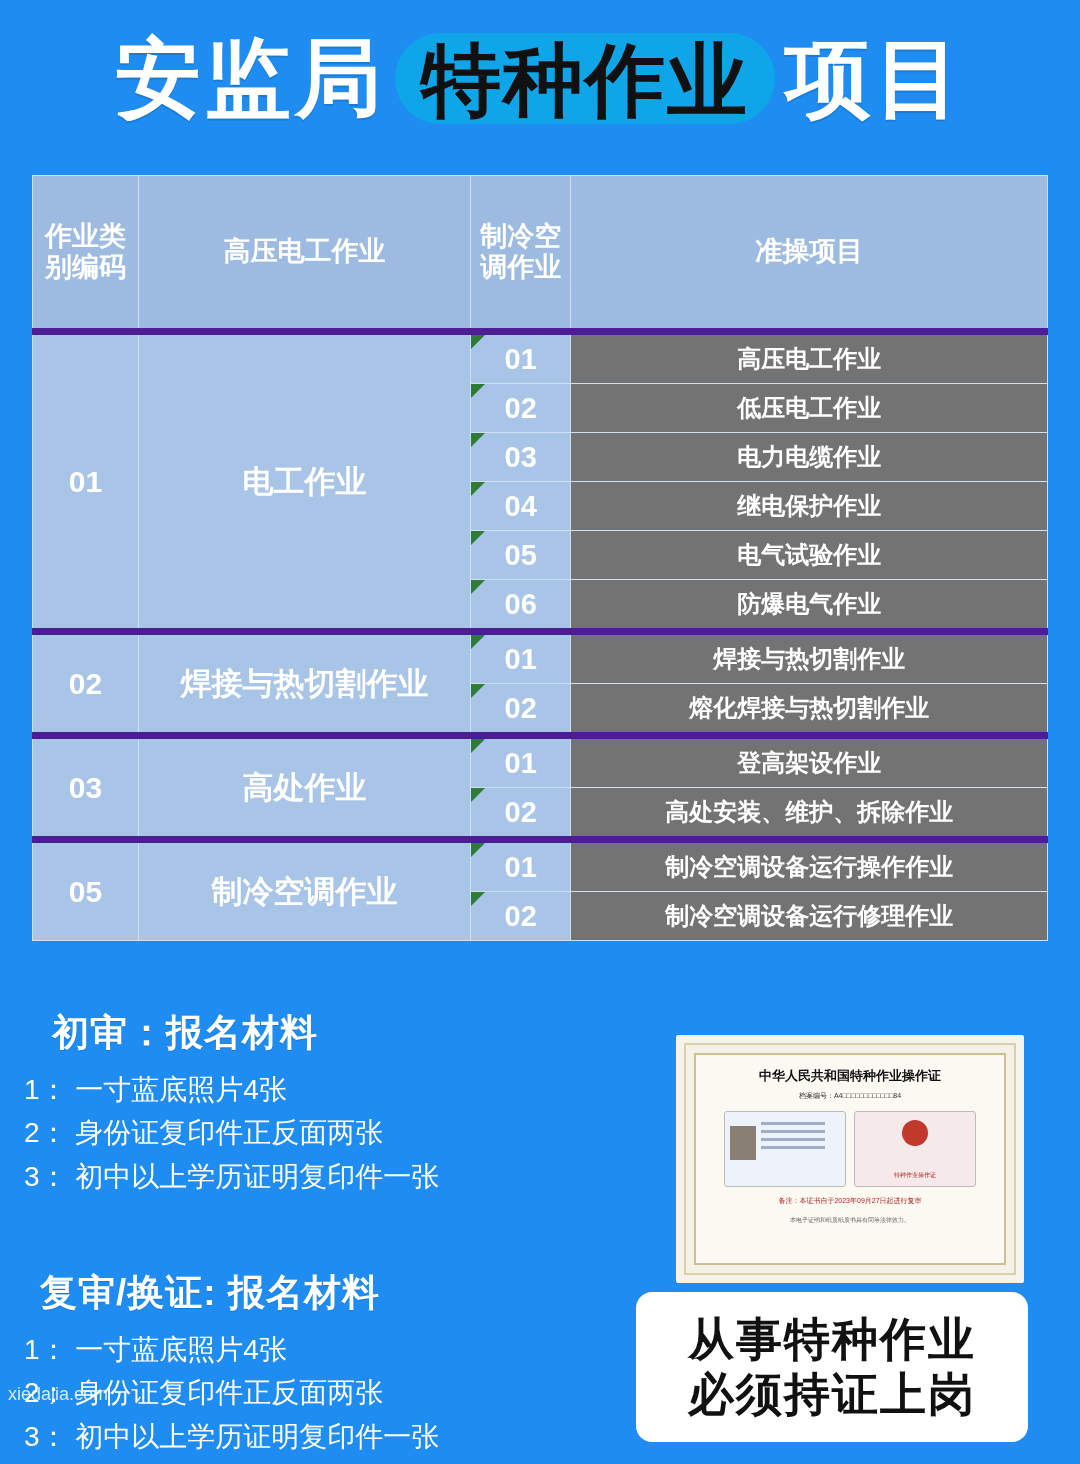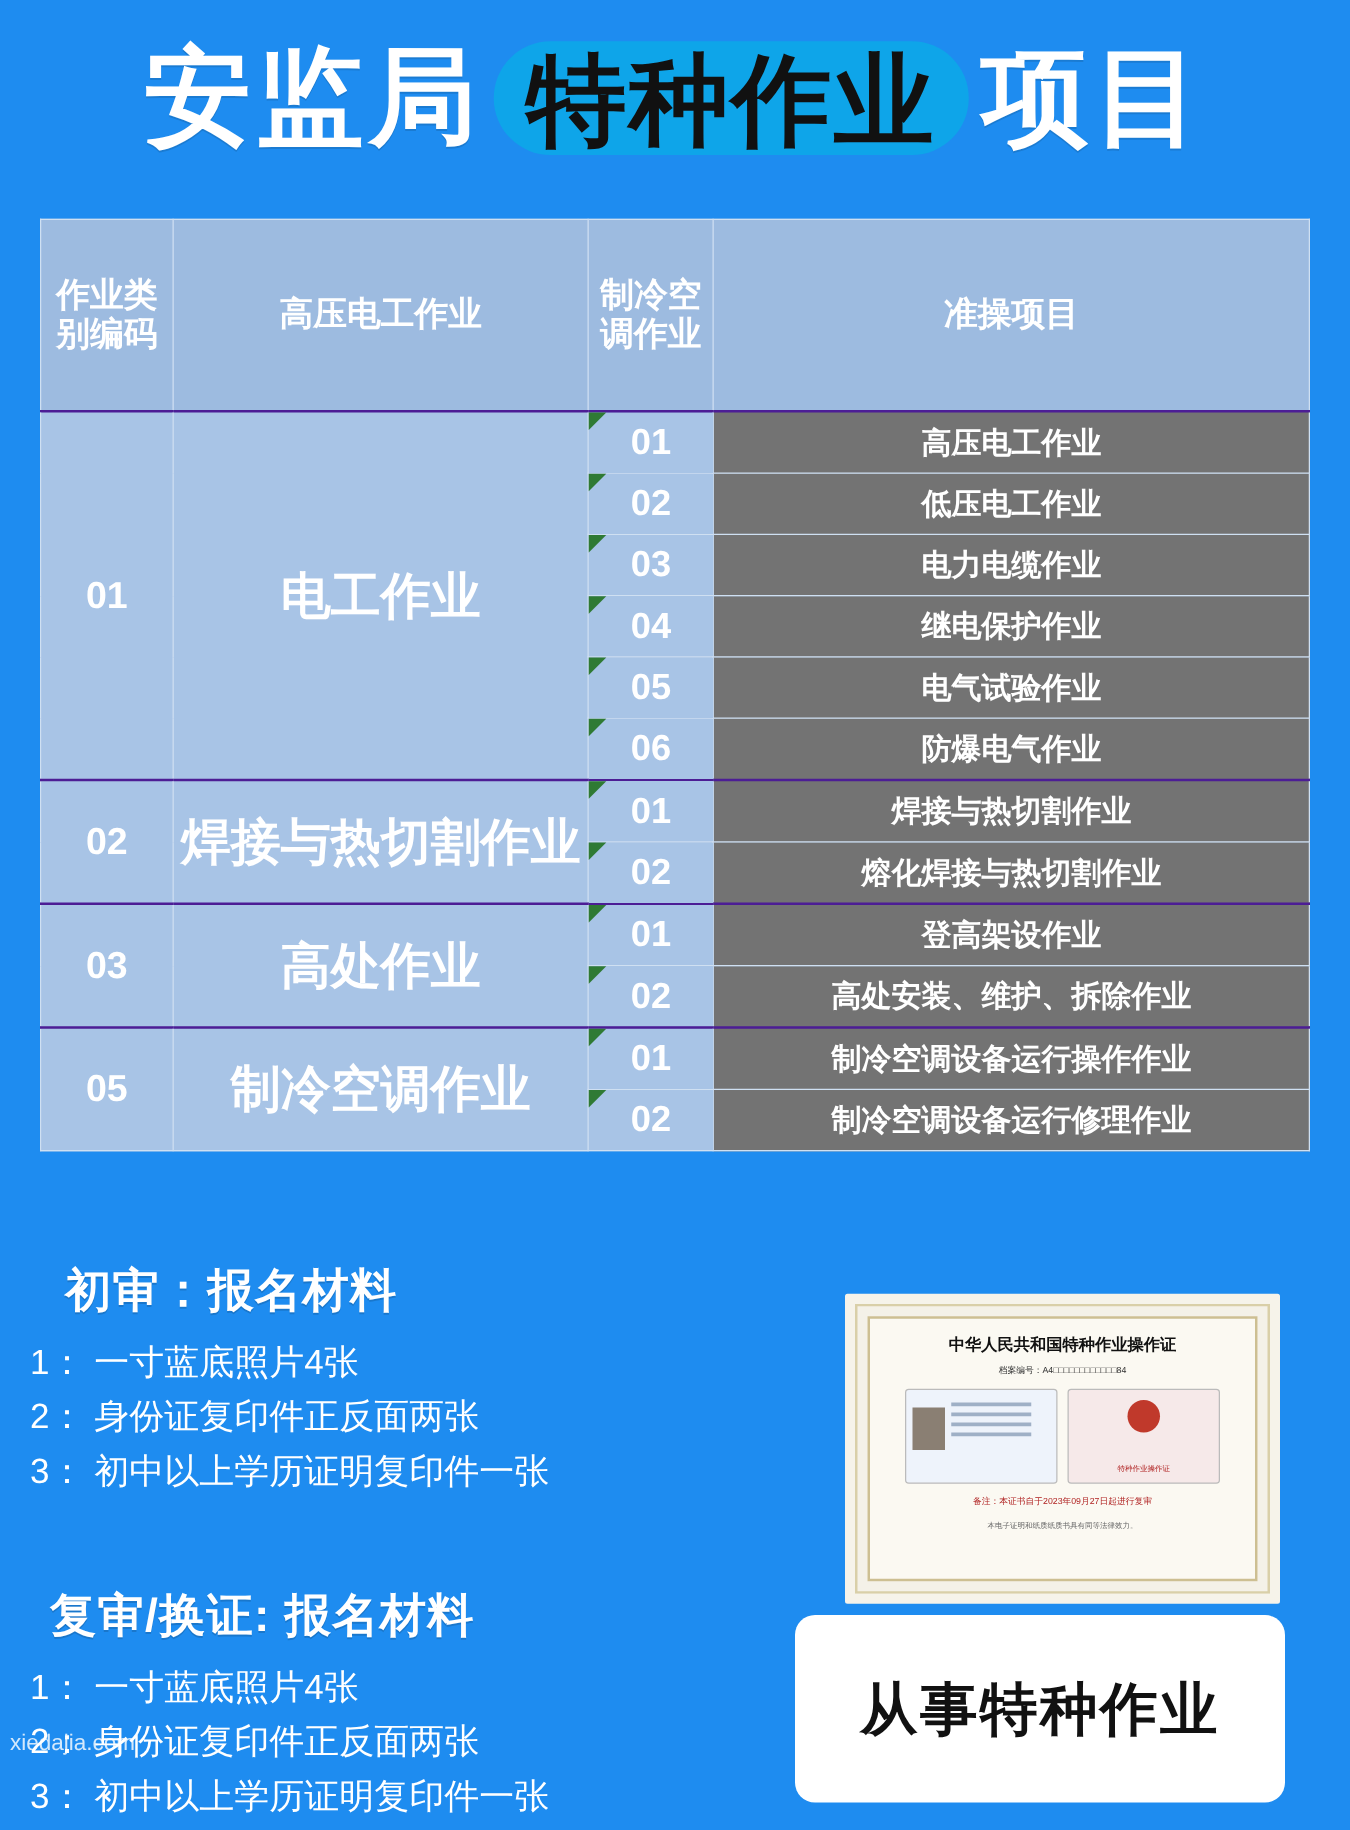--- a/index.html
+++ b/index.html
@@ -66,7 +66,7 @@
     content:"";position:absolute;left:0;top:0;
     border-top:14px solid #2f7a34;border-right:14px solid transparent;
   }
-  tr.rowsep td{border-top:2px solid #4c1d95;}
+  tr.rowsep td{border-top:7px solid #4c1d95;}
   
   .sec{
     position:absolute;color:#ffffff;

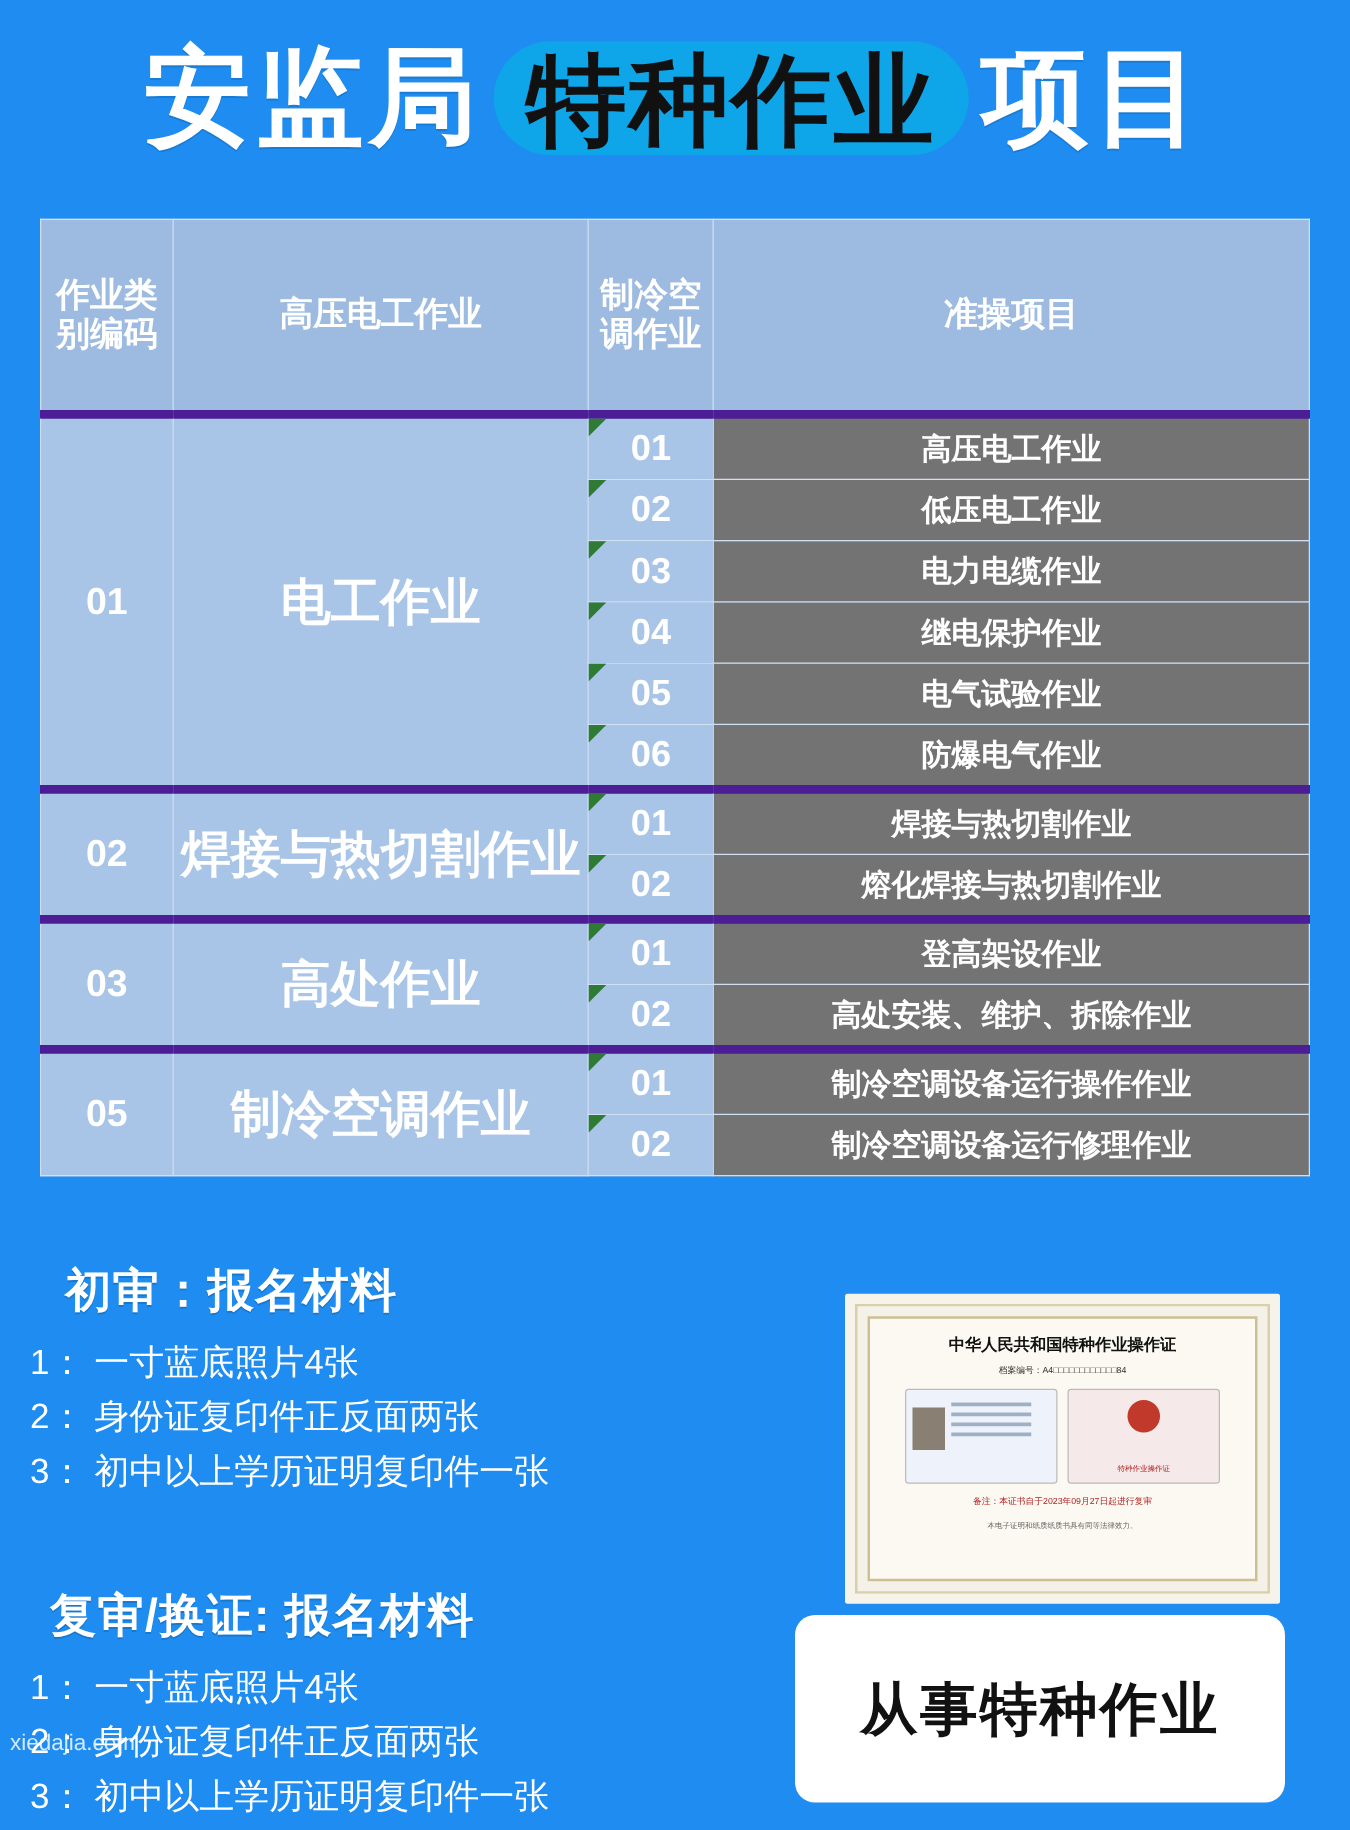--- a/index.html
+++ b/index.html
@@ -53,7 +53,7 @@
     background:#a8c4e6;font-size:30px;
   }
   td.namecell{
-    background:#a8c4e6;font-size:40px;
+    background:#a8c4e6;font-size:31px;
   }
   td.itemcode{
     background:#a8c4e6;font-size:29px;position:relative;

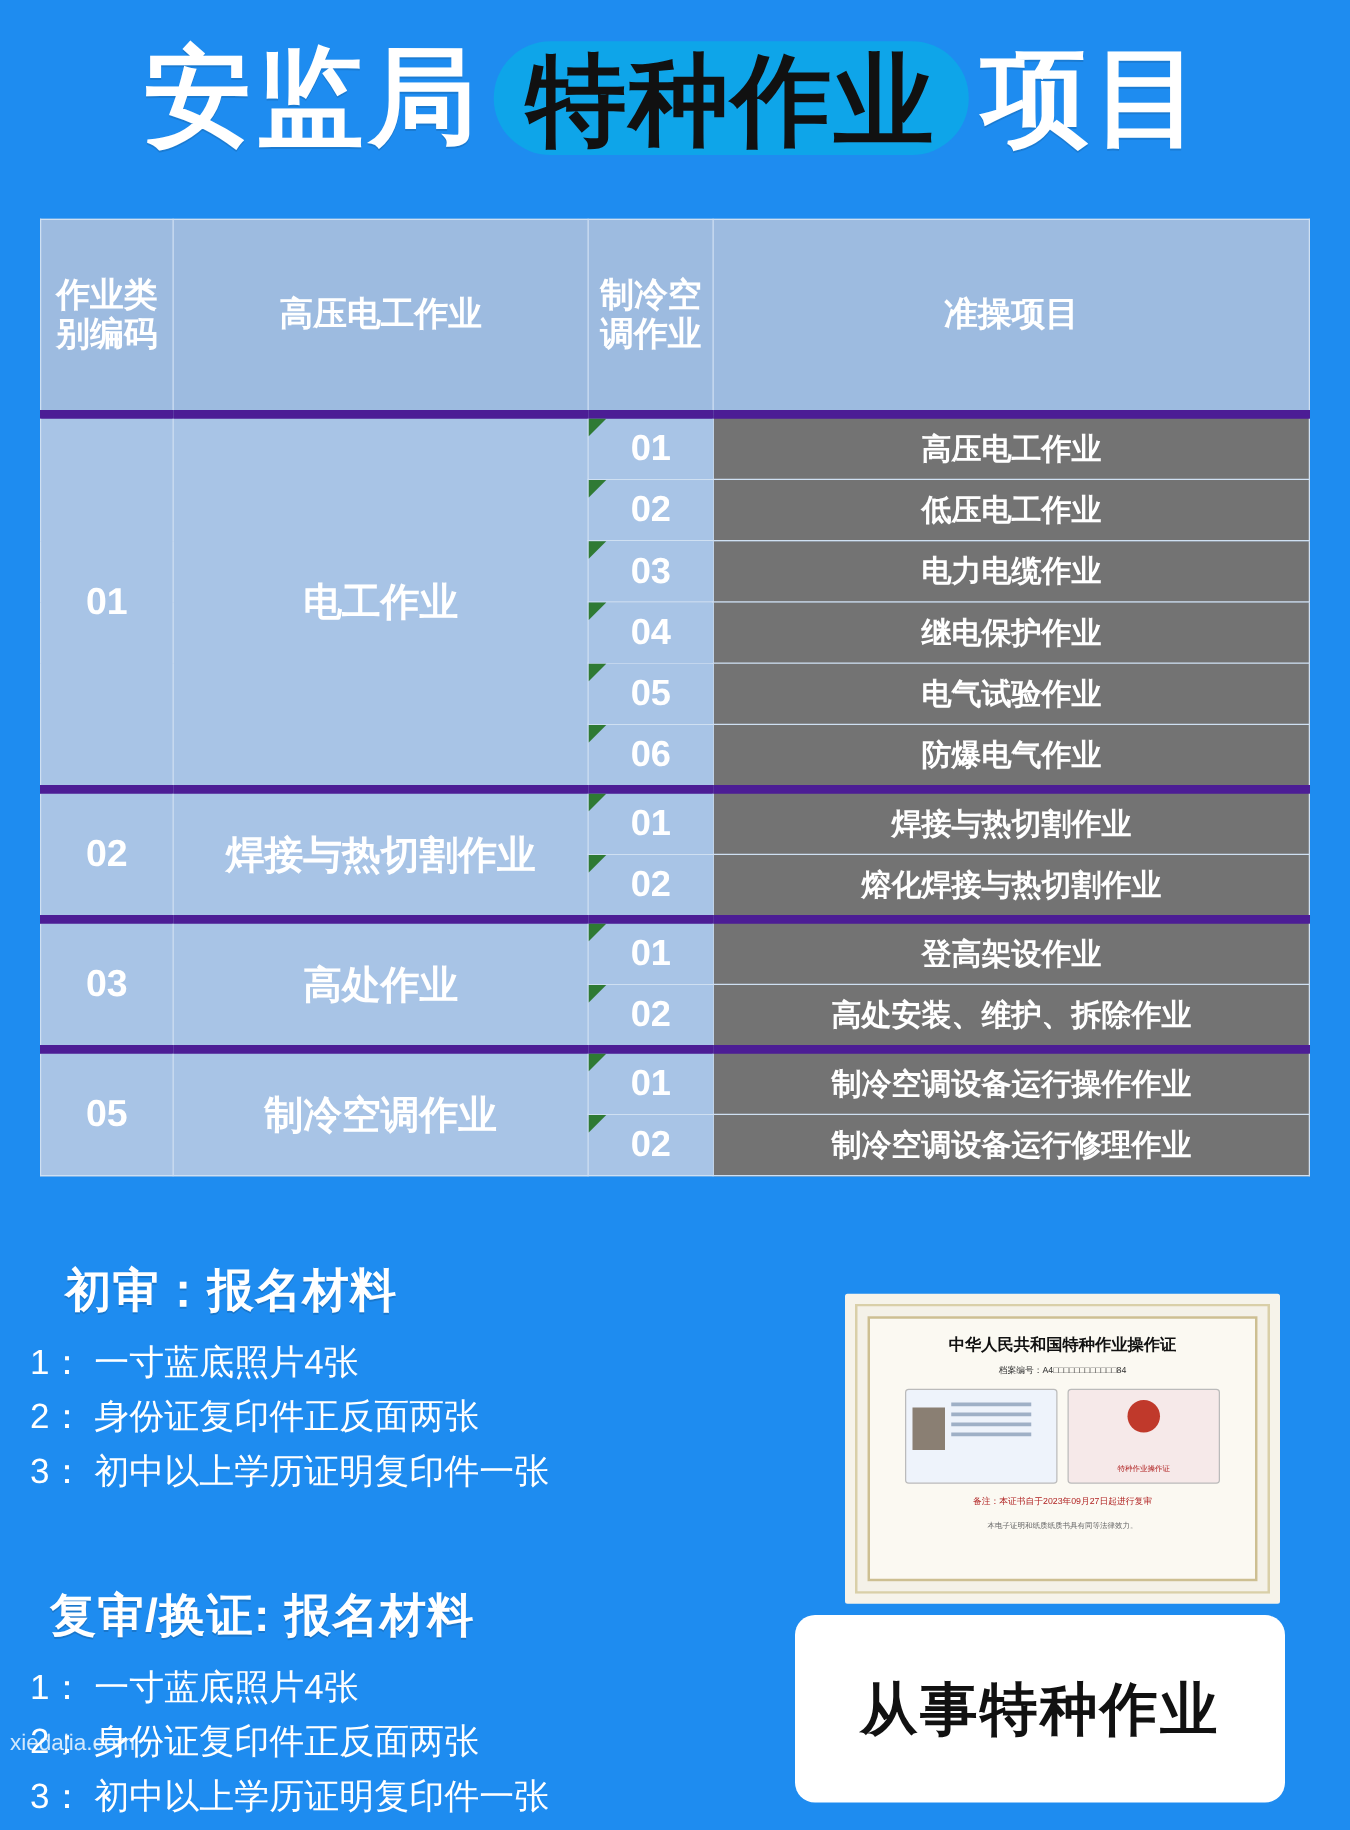--- a/index.html
+++ b/index.html
@@ -275,6 +275,7 @@
 
 <div class="slogan">
   <div>从事特种作业</div>
+  <div>必须持证上岗</div>
 </div>
 
 <div class="wm">

